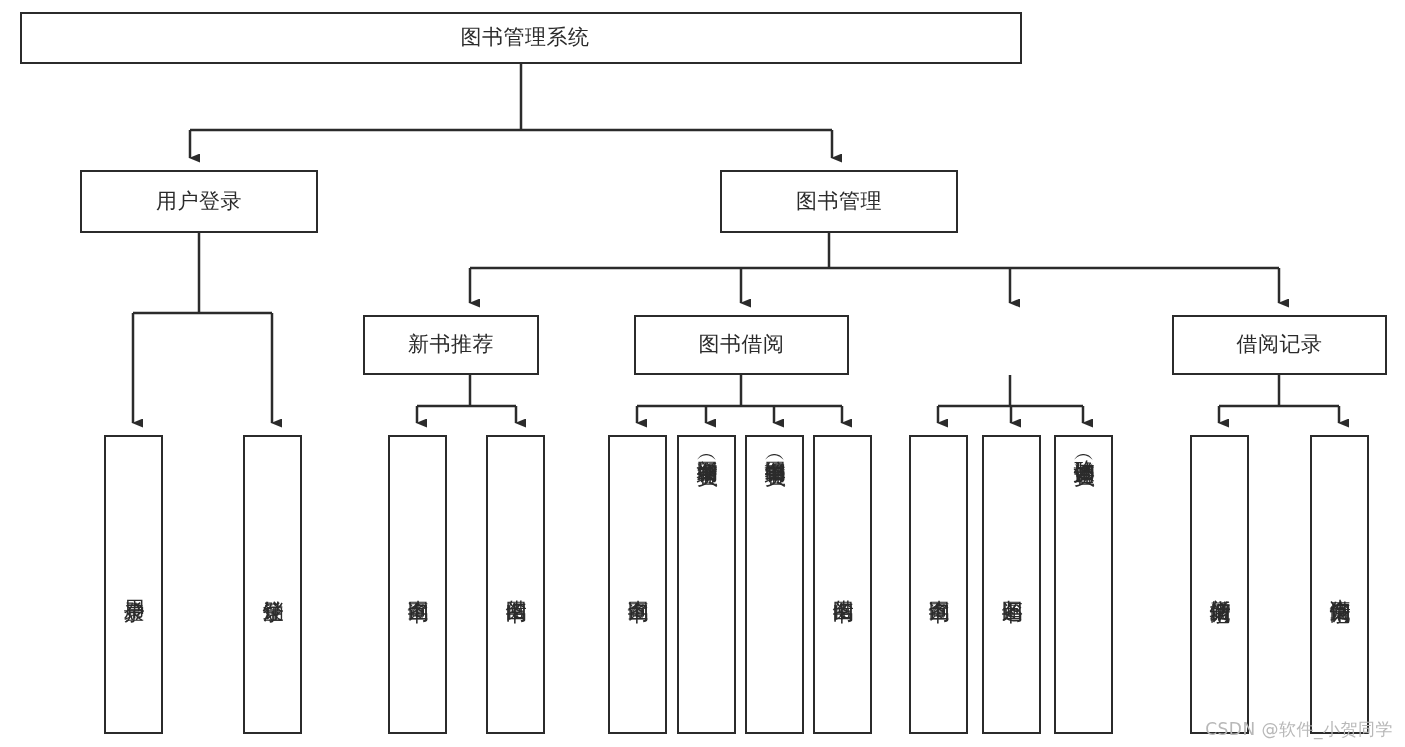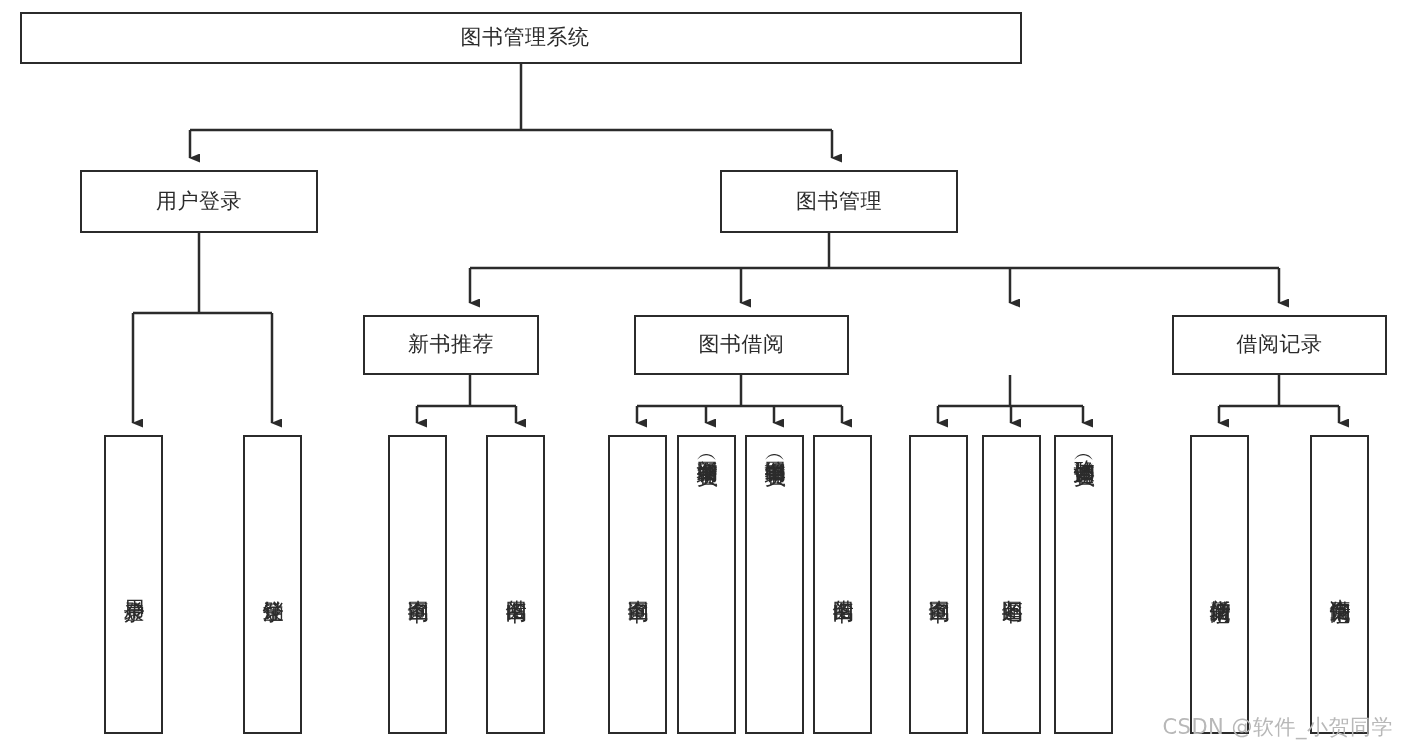--- a/index.html
+++ b/index.html
@@ -65,7 +65,7 @@
     position: absolute;
     right: 12px;
     bottom: 6px;
-    font-size: 21px;
+    font-size: 17px;
     color: #b8b8b8;
     white-space: nowrap;
     letter-spacing: 0.5px;

